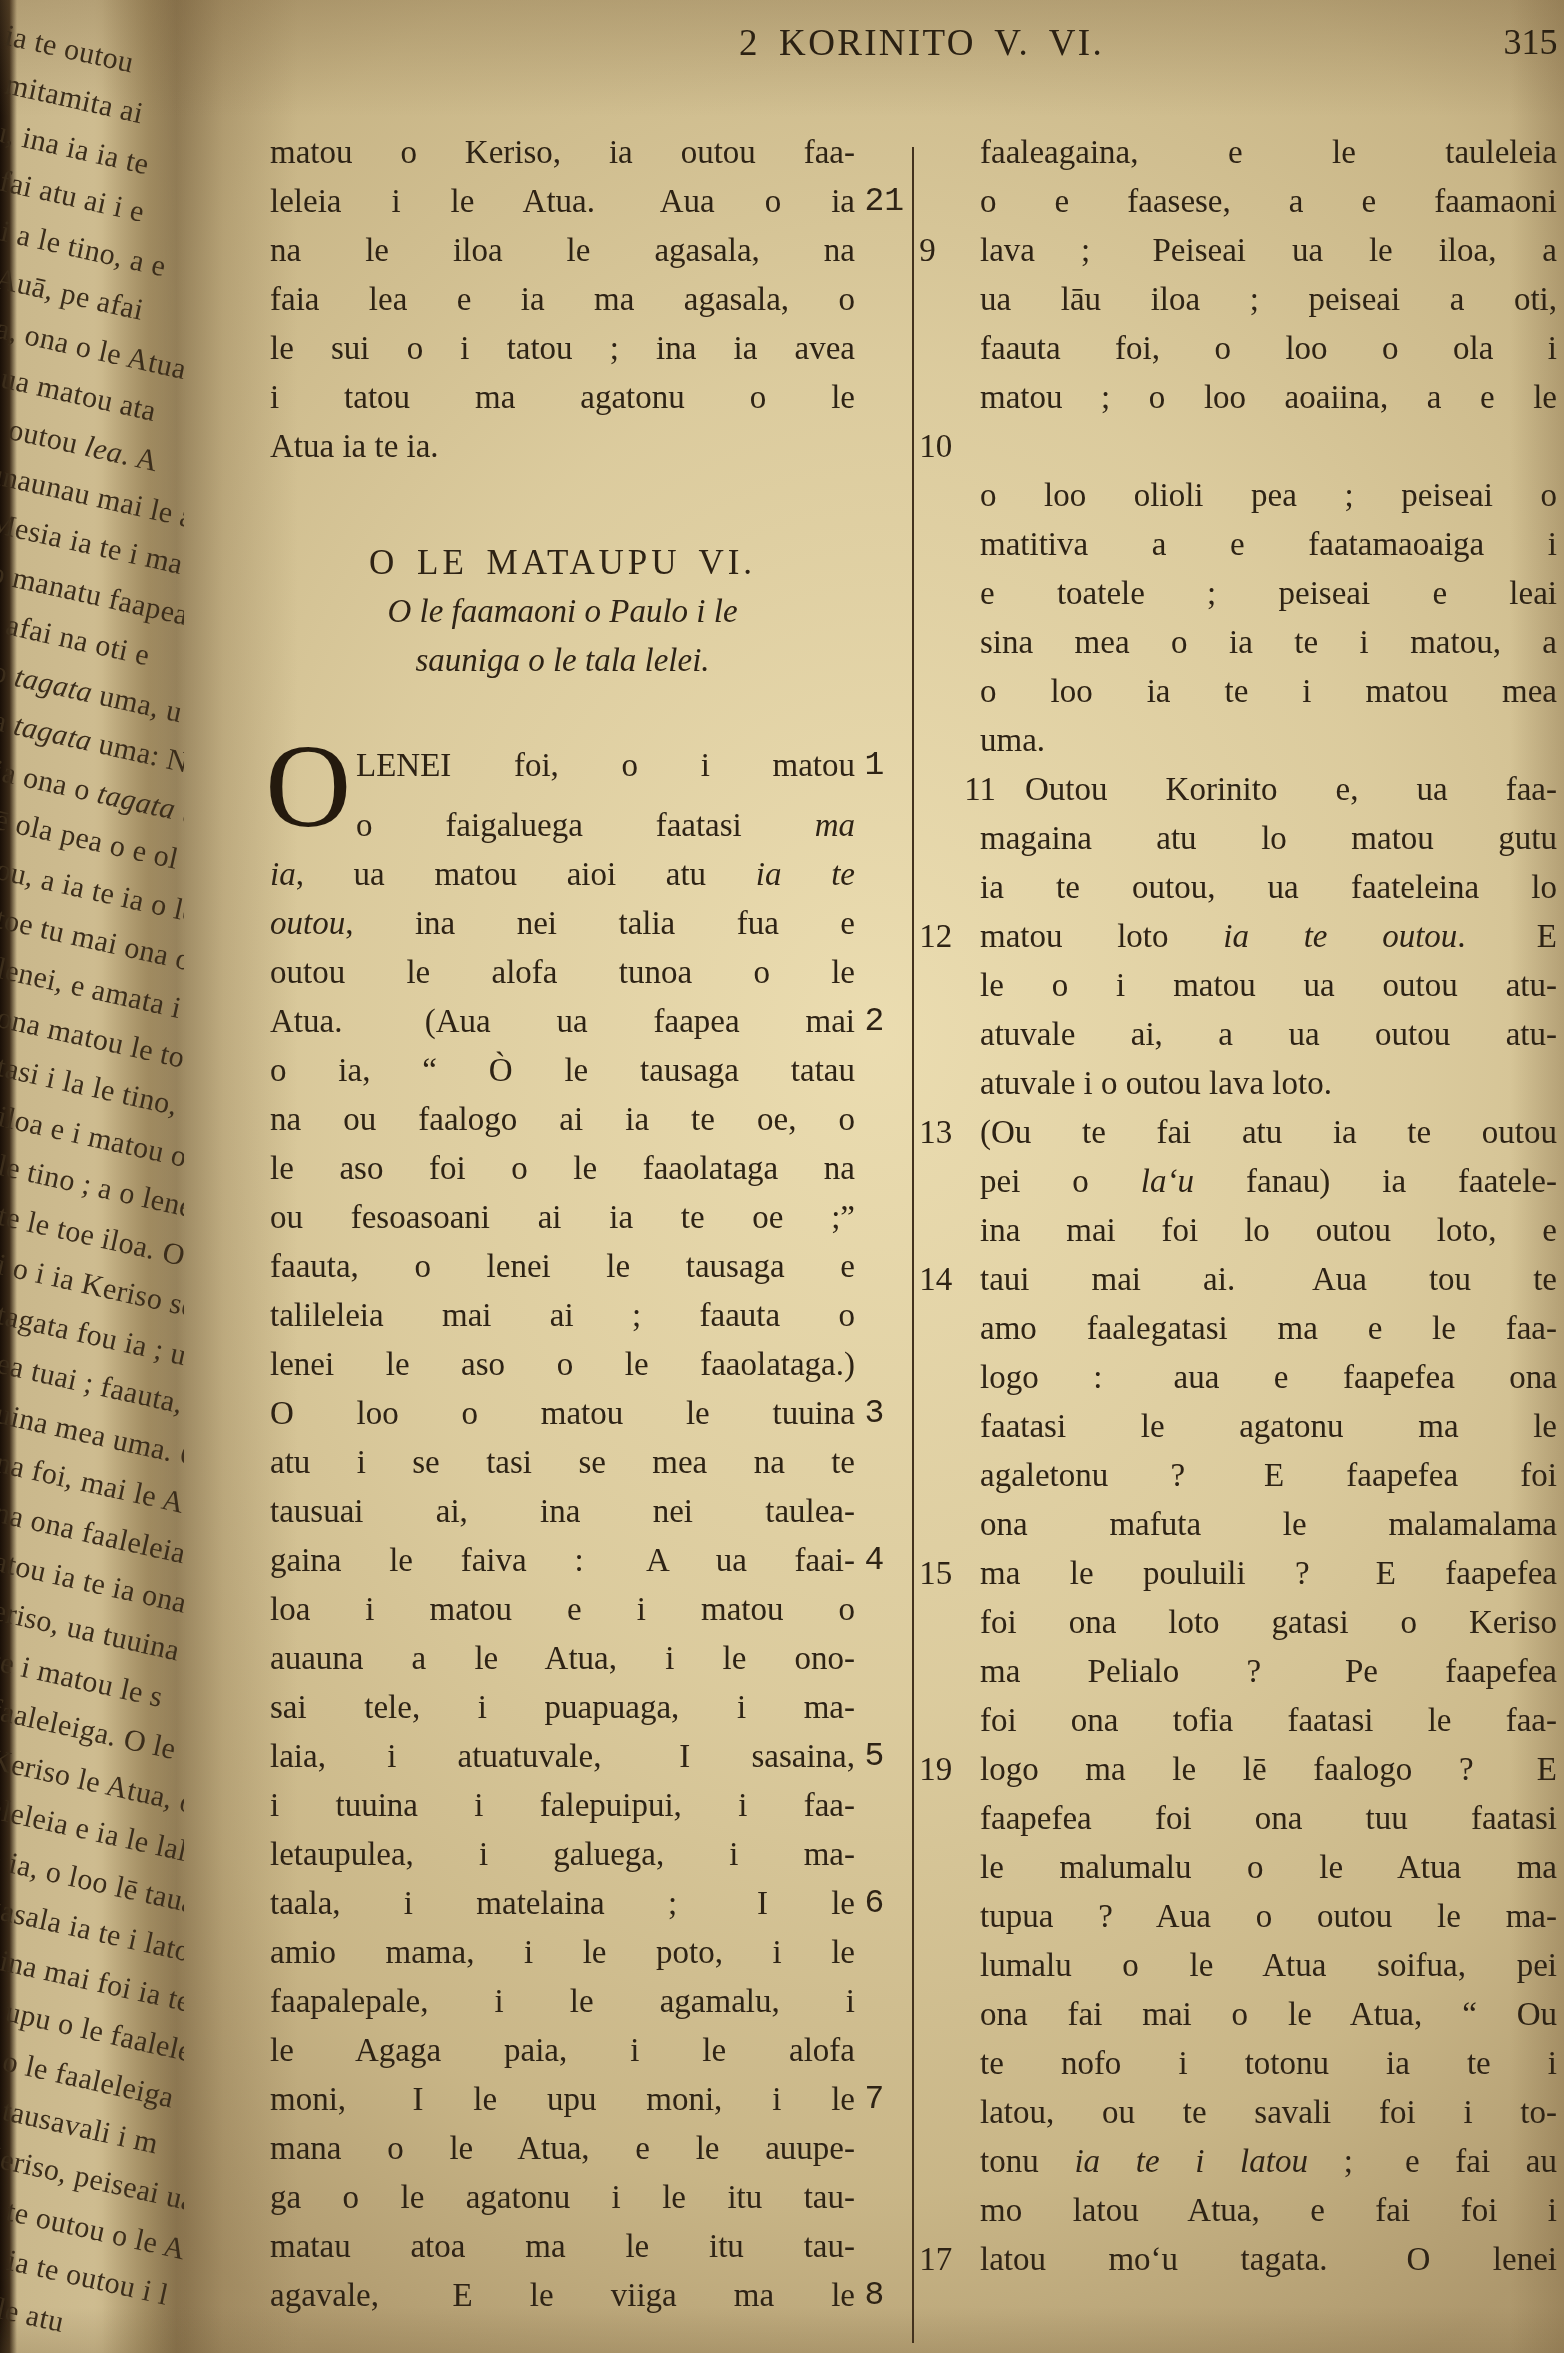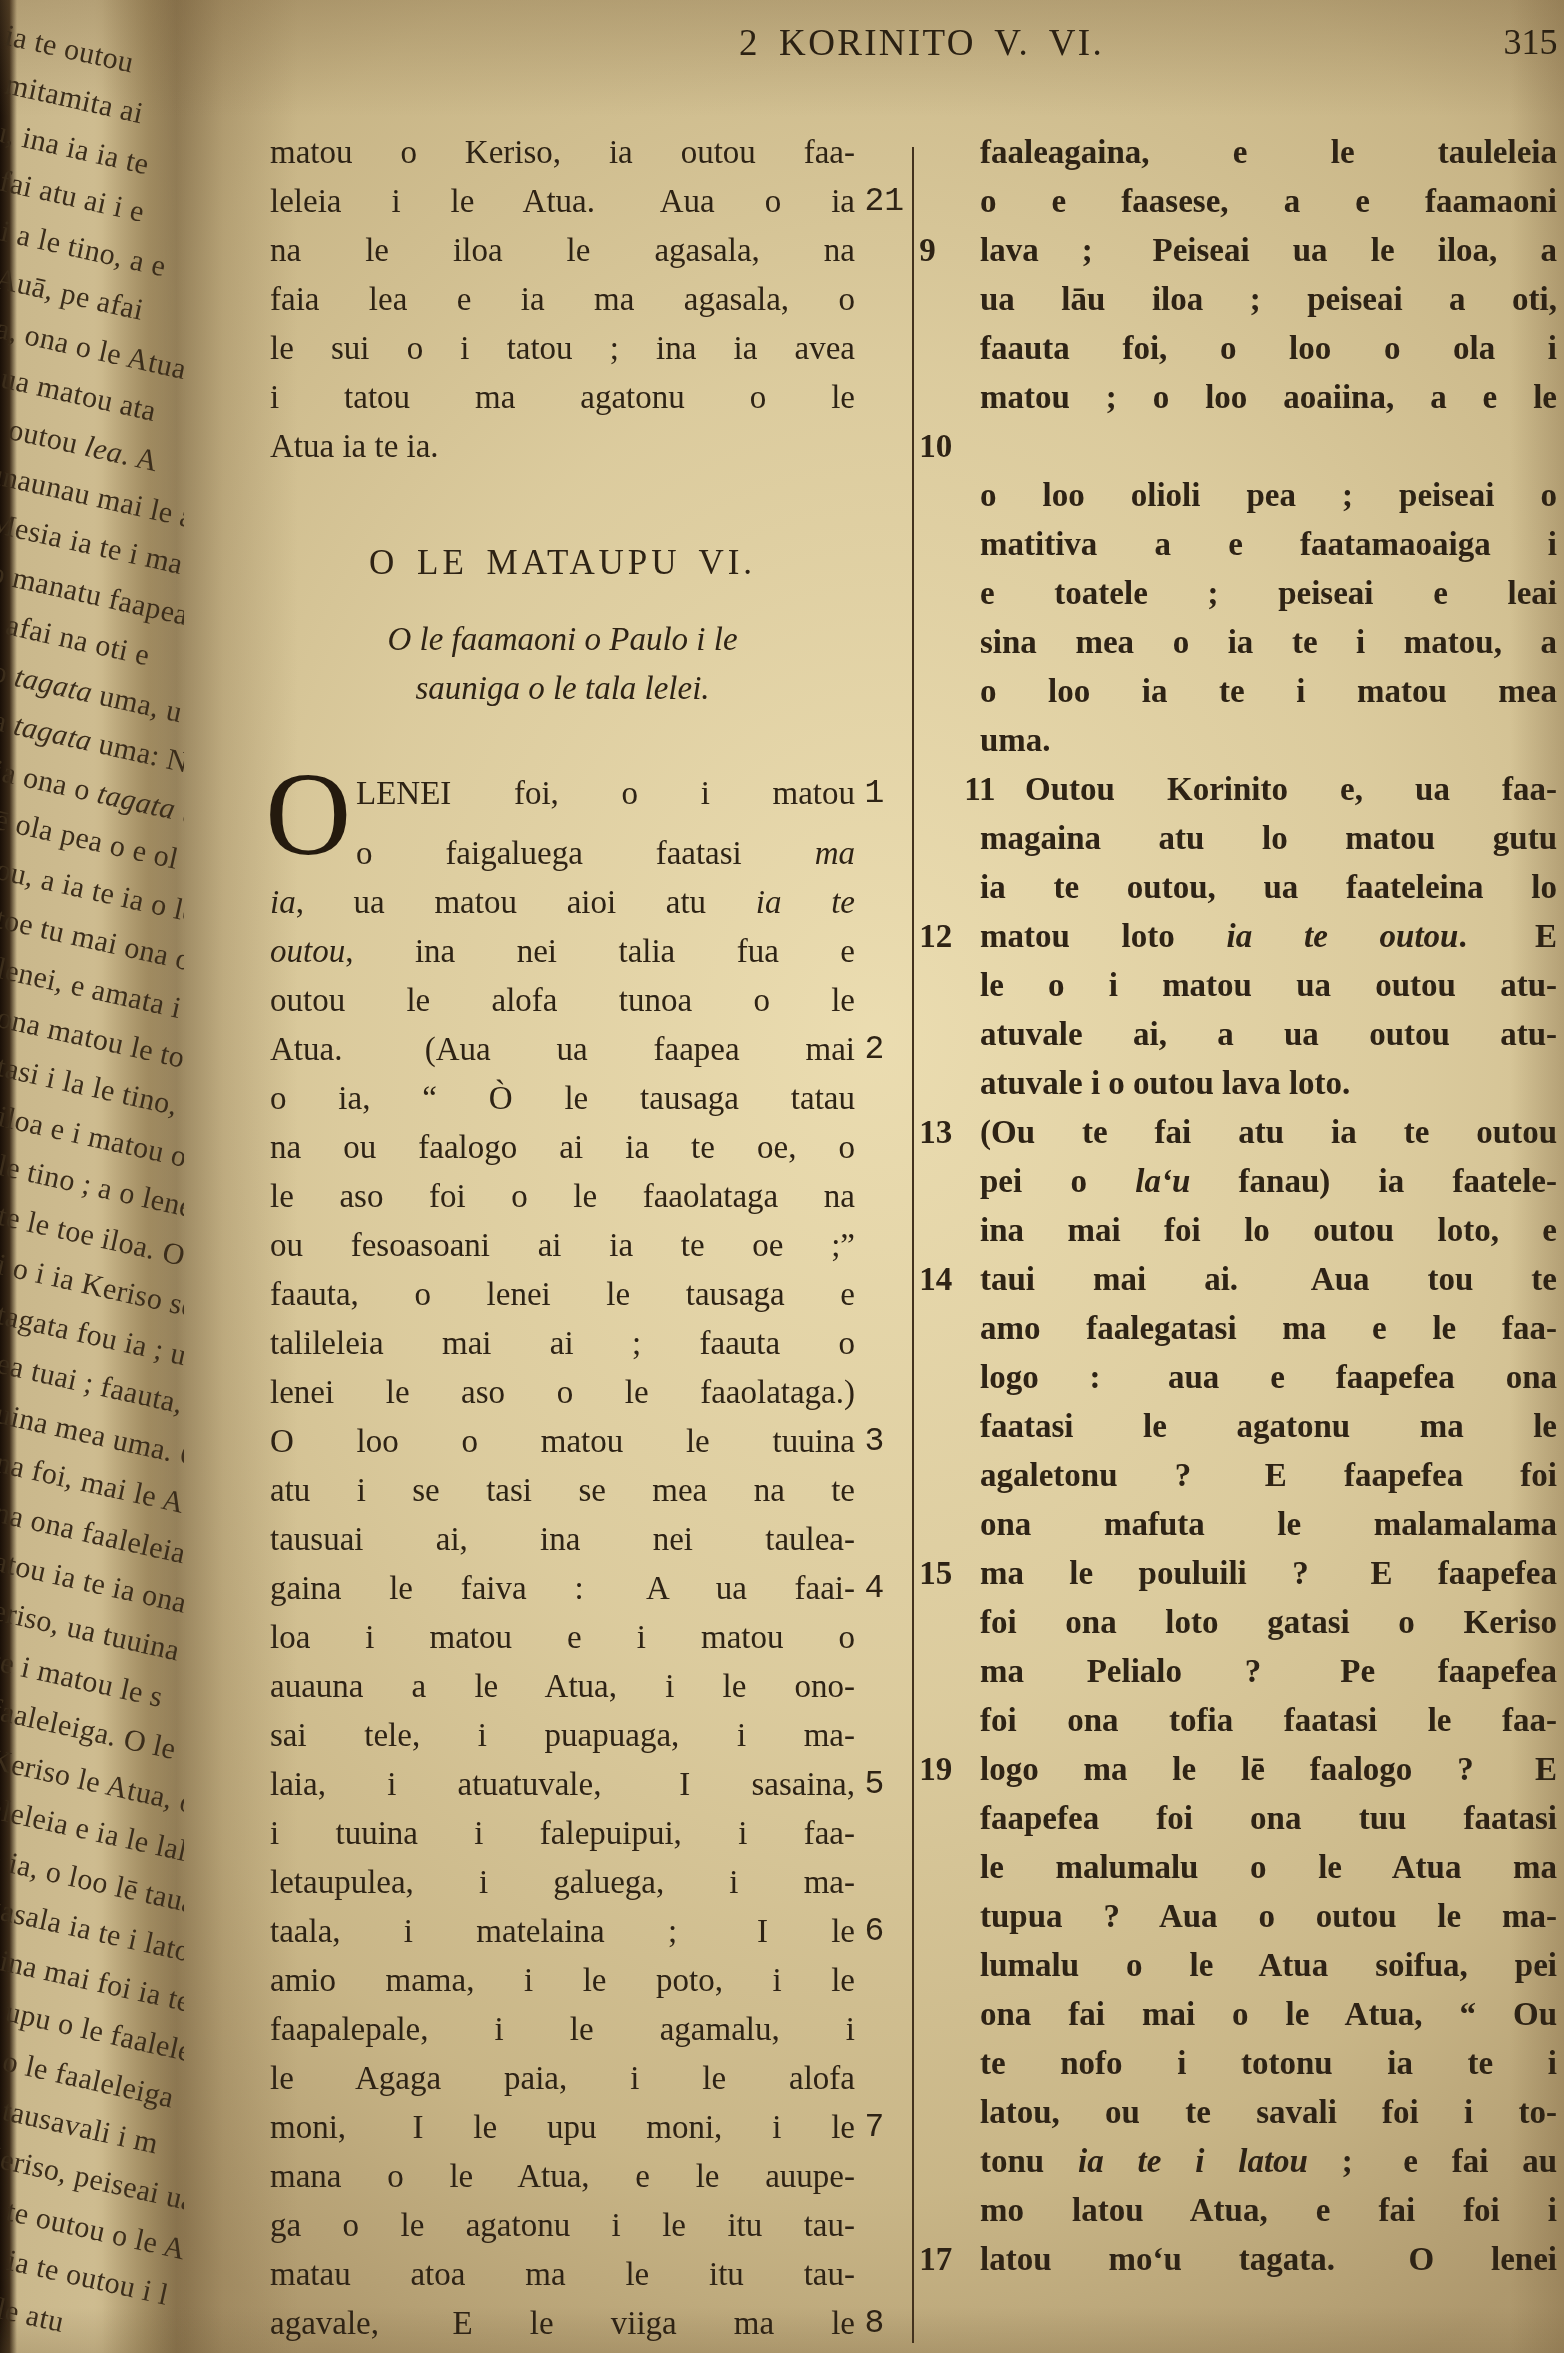--- a/index.html
+++ b/index.html
@@ -35,7 +35,7 @@
   #divider{position:absolute;left:912px;top:147px;width:2.3px;height:2196px;background:#42311d;z-index:3;}
   .col{position:absolute;top:128px;font-size:33px;z-index:3;}
   #col-left{left:270px;width:585px;}
-  #col-right{left:980px;width:577px;font-weight:bold;}
+  #col-right{left:980px;width:577px;}
   .tline{position:relative;height:49px;line-height:49px;text-align:justify;text-align-last:justify;-moz-text-align-last:justify;}
   .tline.nojust{text-align-last:left;-moz-text-align-last:left;}
   .tline.indent{text-indent:45px;}

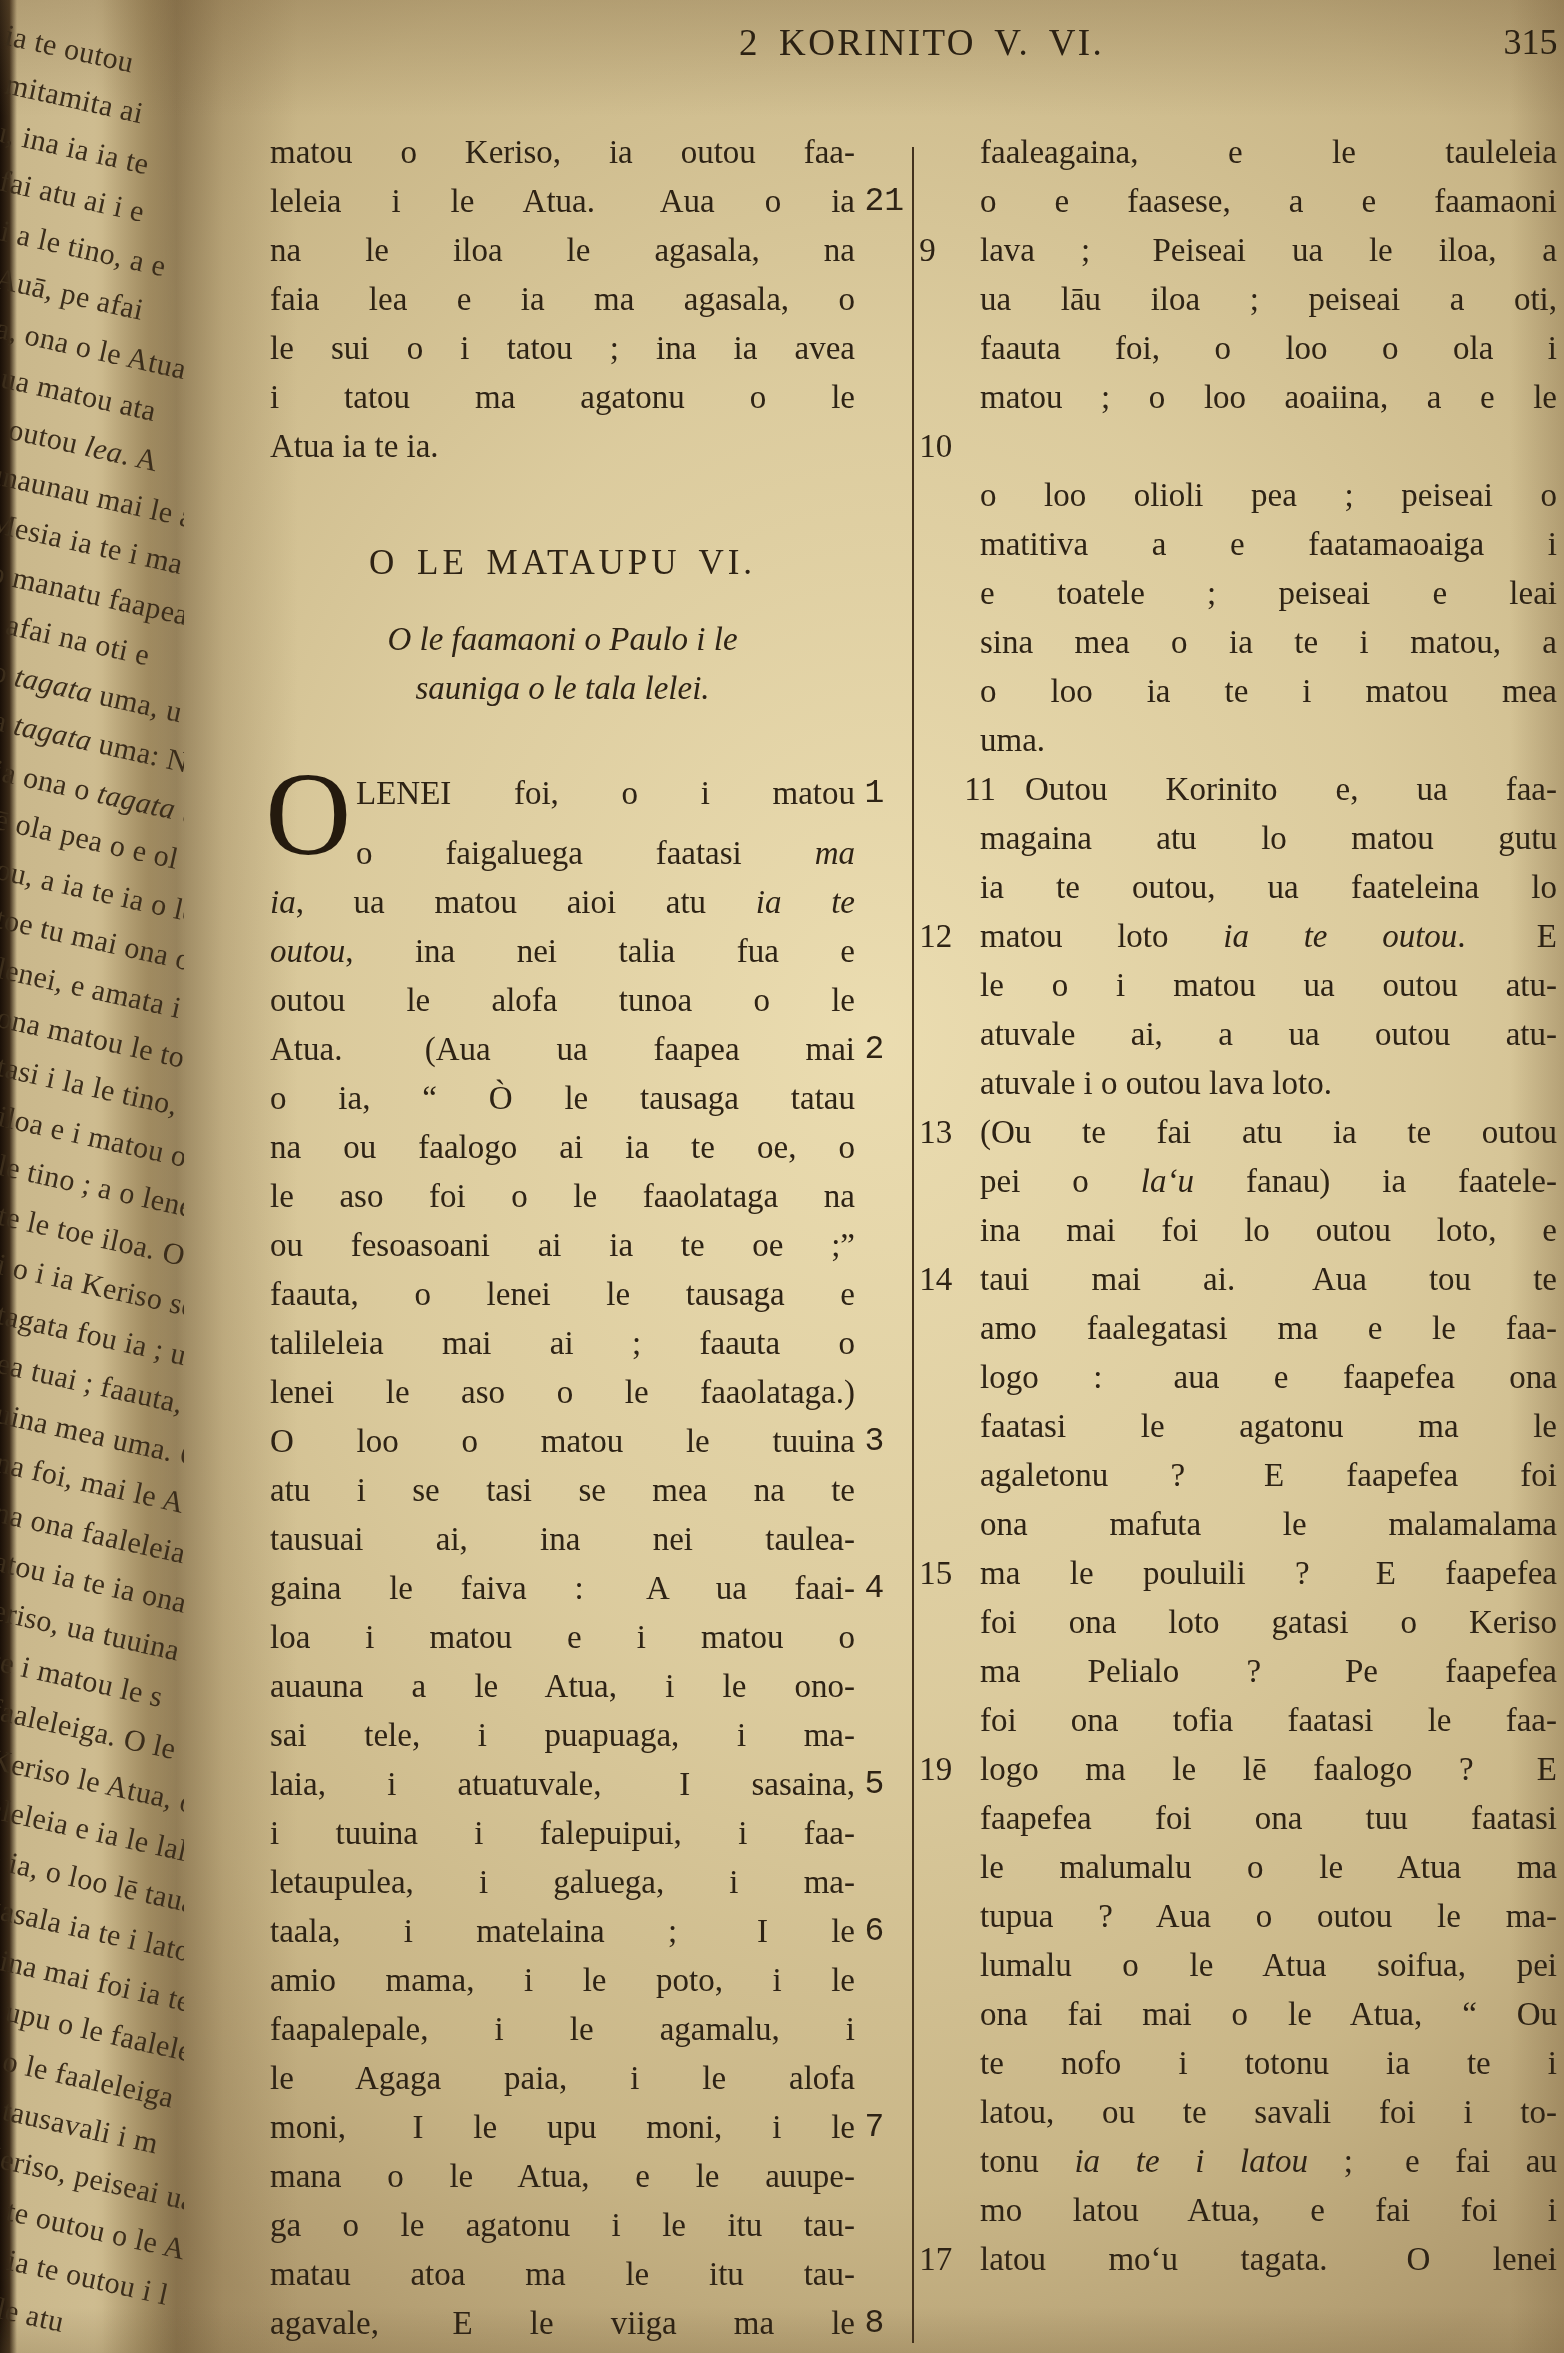--- a/index.html
+++ b/index.html
@@ -46,7 +46,7 @@
   #col-right .verse{right:calc(100% + 11.7px);width:49px;}
   
   #chapter-heading{margin-top:67px;height:49px;line-height:49px;text-align:center;font-size:35px;letter-spacing:3.9px;word-spacing:6.3px;}
-  #chapter-subtitle{margin-top:28px;text-align:center;font-style:italic;font-size:33px;}
+  #chapter-subtitle{text-align:center;font-style:italic;font-size:33px;}
   #chapter-subtitle div{height:49px;line-height:49px;}
   #vi-para{position:relative;margin-top:56px;}
   #drop-cap{position:absolute;left:-4.7px;top:-6.3px;font-size:119px;line-height:102px;color:#241a0e;}

